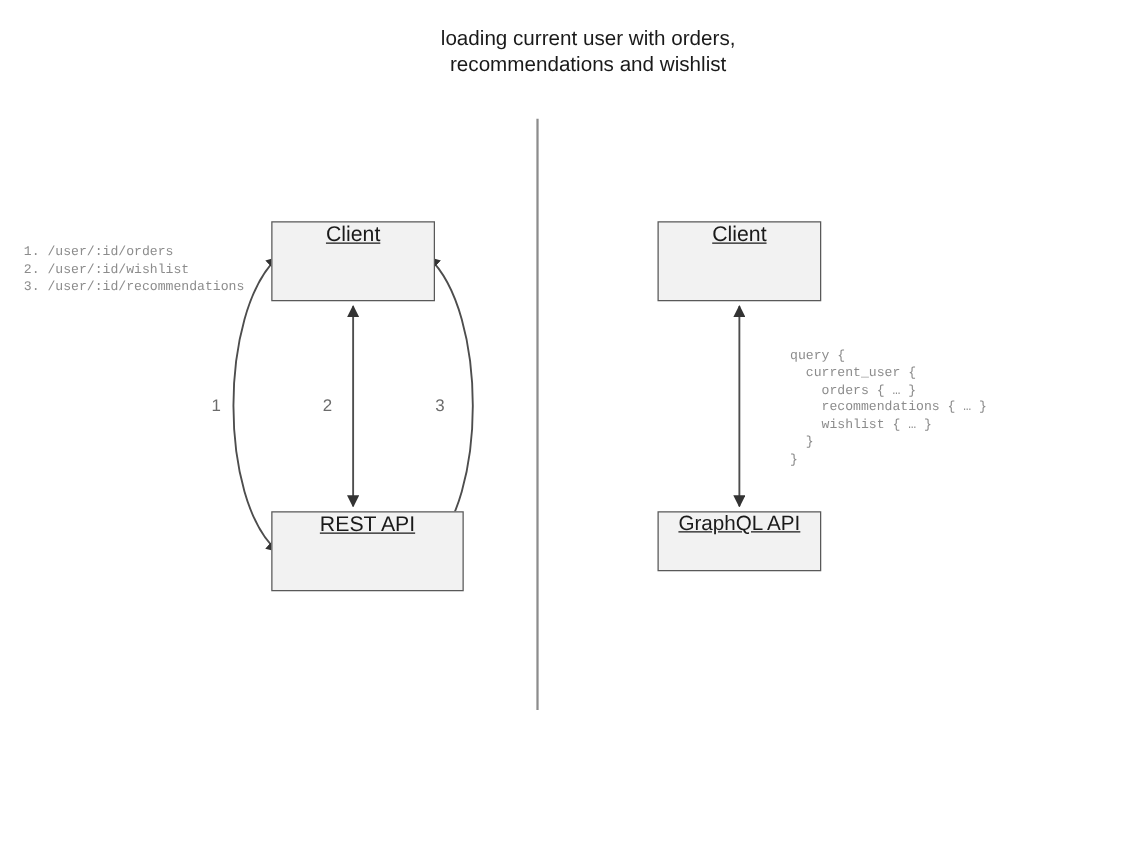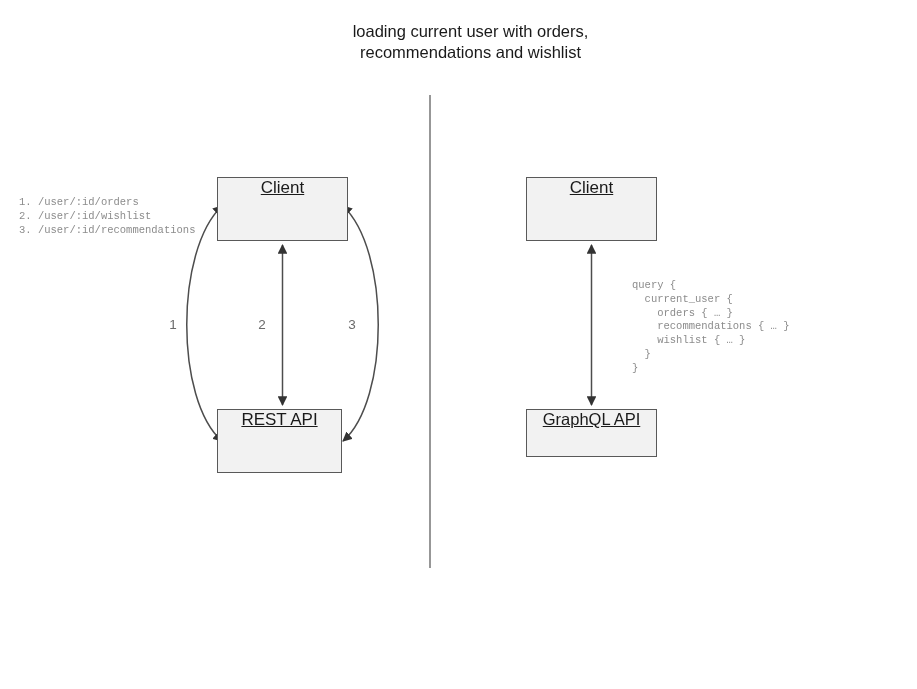--- a/index.html
+++ b/index.html
@@ -60,7 +60,7 @@
   }
 
   #node-client-rest  { left: 217px; top: 177px; width: 131px; height: 64px; }
-  #node-rest-api     { left: 217px; top: 409px; width: 125px; height: 64px; }
+  #node-rest-api     { left: 217px; top: 409px; width: 154px; height: 64px; }
   #node-client-gql   { left: 526px; top: 177px; width: 131px; height: 64px; }
   #node-graphql-api  { left: 526px; top: 409px; width: 131px; height: 48px; }
 

